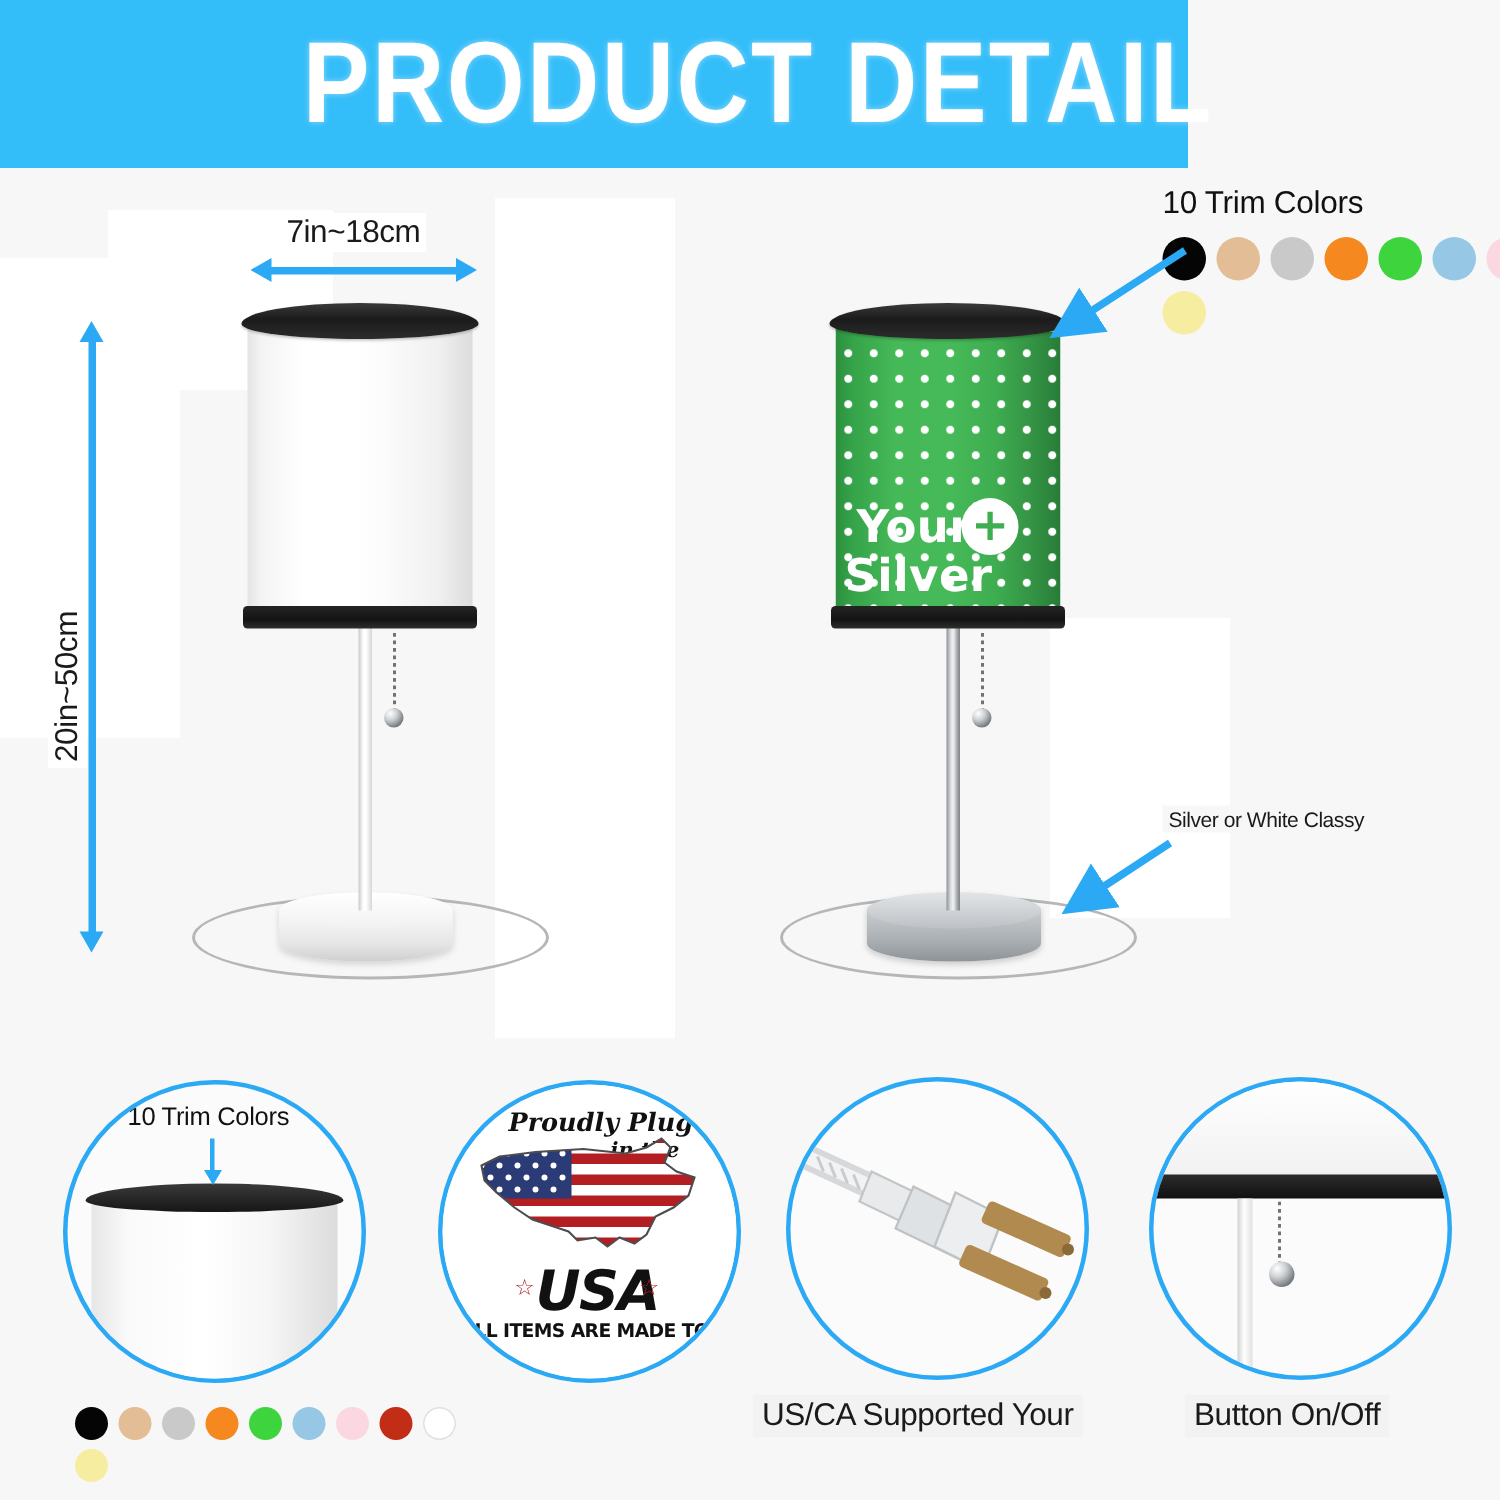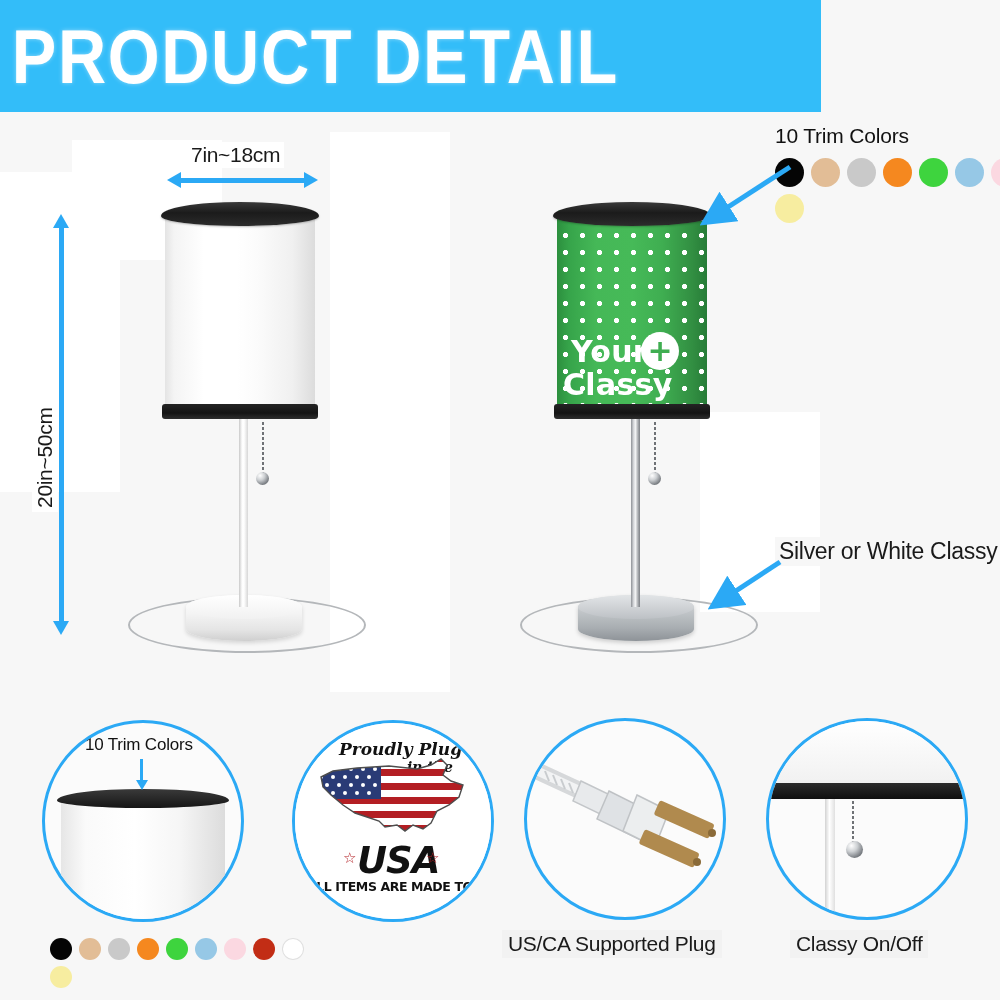--- a/index.html
+++ b/index.html
@@ -26,8 +26,7 @@
     background: #33bdf9;
     display: flex;
     align-items: center;
-    justify-content: flex-start;
-    padding-left: 29px;
+    justify-content: flex-end;
   }
   .banner-title {
     color: #ffffff;

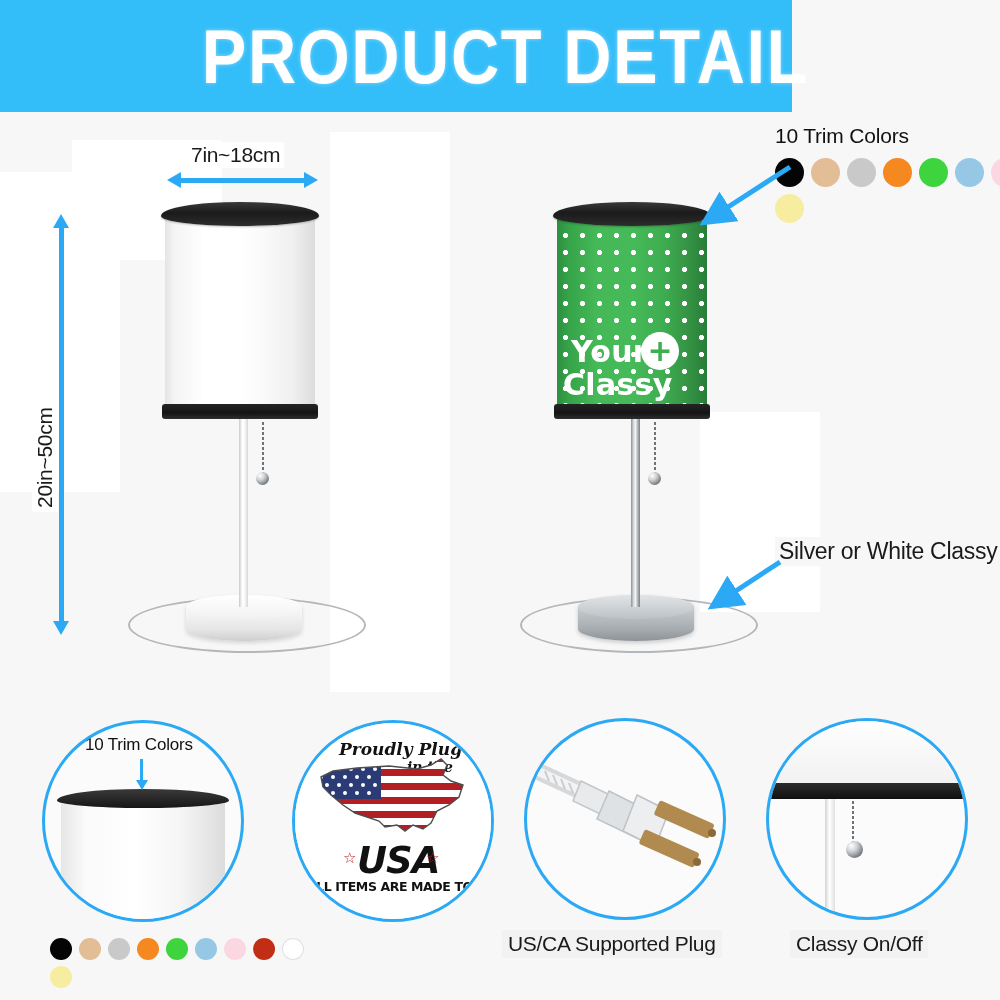--- a/index.html
+++ b/index.html
@@ -433,7 +433,7 @@
         <div class="shade-body"></div>
         <div class="design-text" style="left:14px; top:125px;">Your</div>
         <div class="plus-badge" style="left:84px; top:122px;">+</div>
-        <div class="design-text" style="left:6px; top:158px;">Classy</div>
+        <div class="design-text" style="left:6px; top:158px;">Silver</div>
         <div class="trim-top" style="top:-8px;"></div>
         <div class="trim-bot" style="bottom:-5px;"></div>
       </div>

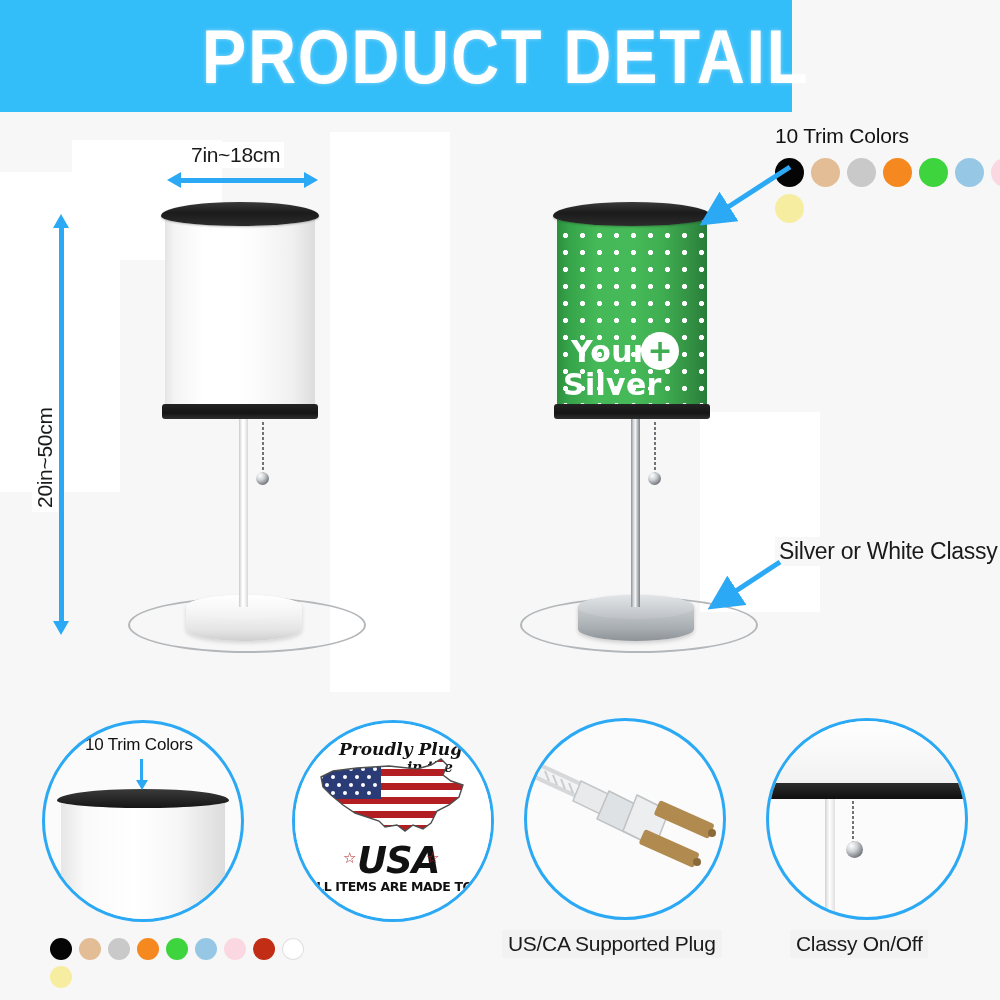--- a/index.html
+++ b/index.html
@@ -468,7 +468,7 @@
       <line x1="100" y1="10" x2="18" y2="63" stroke="#2ba9f5" stroke-width="5" marker-end="url(#ah1)"></line>
     </svg>
 
-    <div class="dim-label" style="left:775px; top:425px; font-size:23px; background:#f7f7f7;">Silver or White Classy</div>
+    <div class="dim-label" style="left:775px; top:425px; font-size:14px; background:#f7f7f7;">Silver or White Classy</div>
     <svg class="callout-arrow" style="left:700px; top:440px;" width="90" height="70">
       <defs>
         <marker id="ah2" markerWidth="7" markerHeight="7" refX="5" refY="3.5" orient="auto">

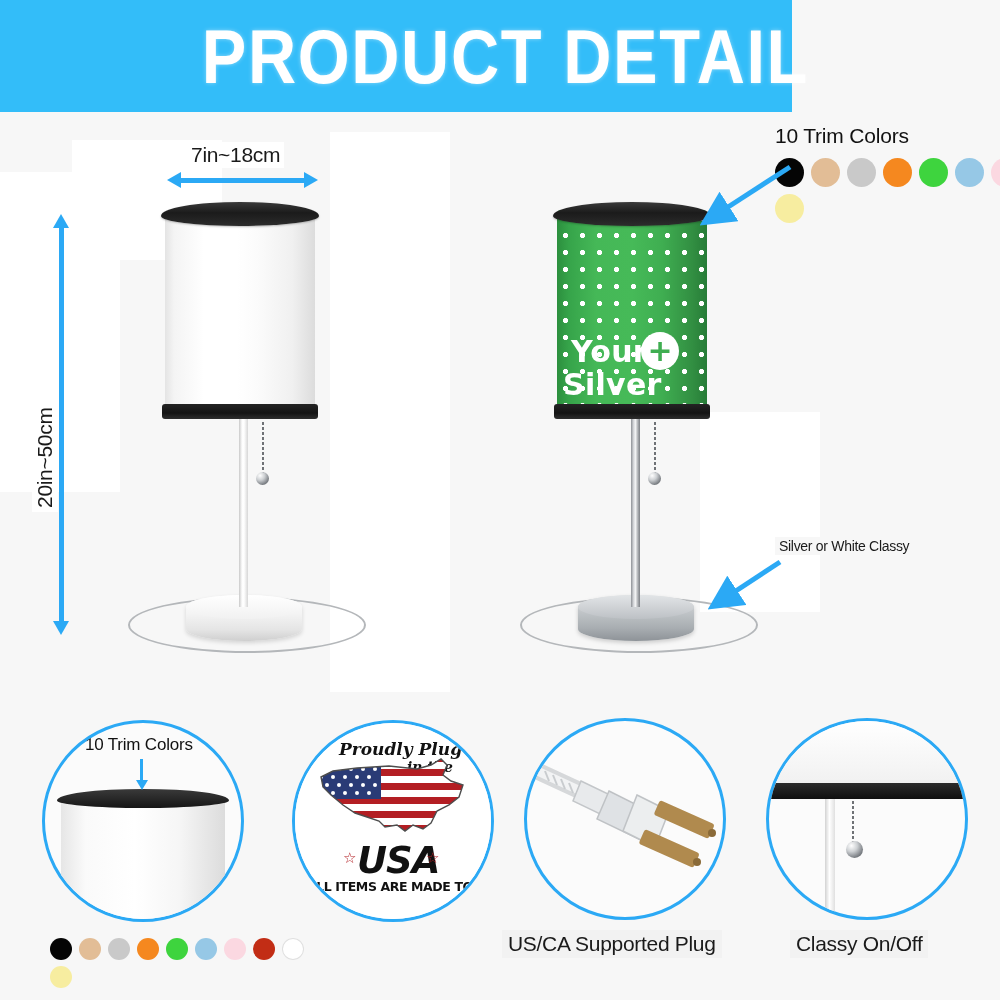--- a/index.html
+++ b/index.html
@@ -585,7 +585,7 @@
           <circle cx="170" cy="141" r="4" fill="#8a6a38"></circle>
         </svg>
       </div>
-      <div class="feature-caption" style="left:-22px; top:212px;">US/CA Supported Plug</div>
+      <div class="feature-caption" style="left:-22px; top:212px;">US/CA Supported Your</div>
     </div>
 
     <div class="feature" style="left:766px; top:8px;">

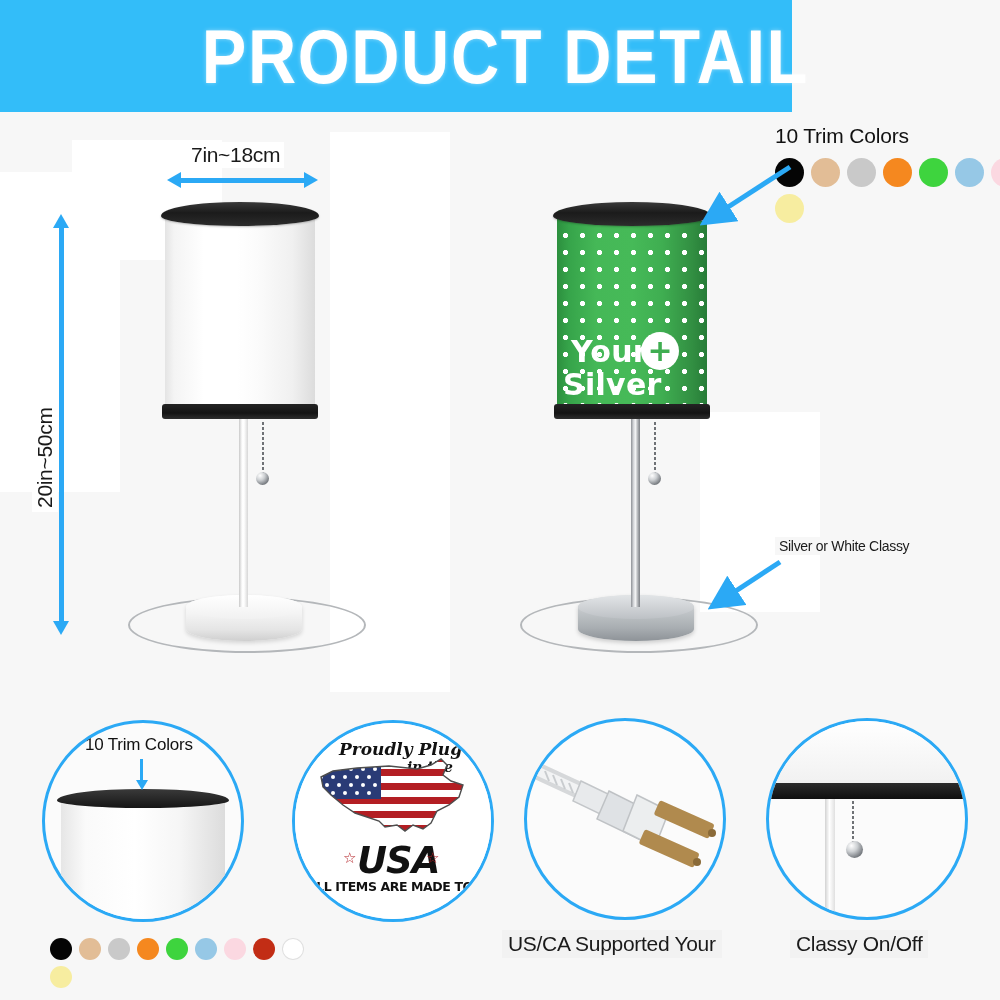--- a/index.html
+++ b/index.html
@@ -599,7 +599,7 @@
         <div class="chain" style="left:83px; top:80px; height:44px;"></div>
         <div class="chain-ball" style="left:77px; top:120px; width:17px; height:17px;"></div>
       </div>
-      <div class="feature-caption" style="left:24px; top:212px;">Classy On/Off</div>
+      <div class="feature-caption" style="left:24px; top:212px;">Button On/Off</div>
     </div>
 
     <div class="bottom-swatches" style="left:50px; top:228px;">

